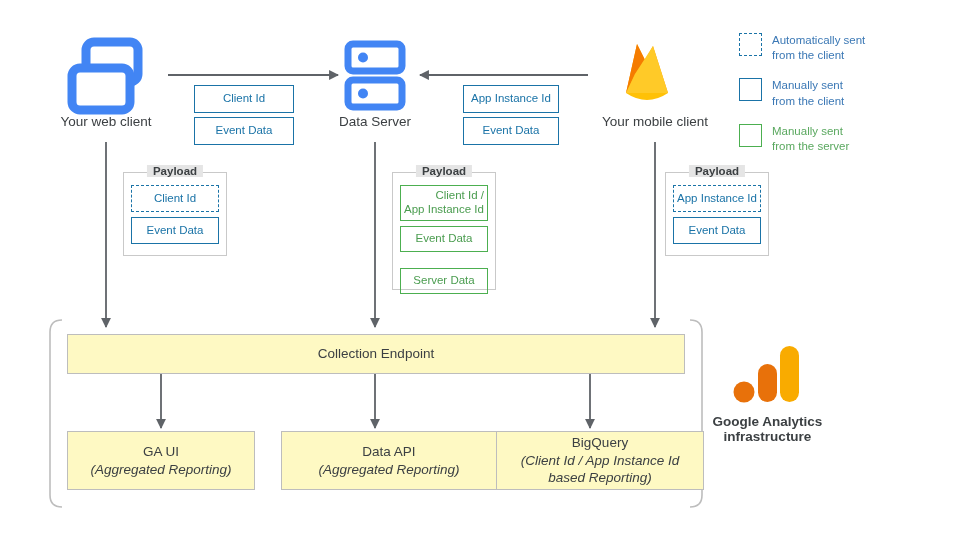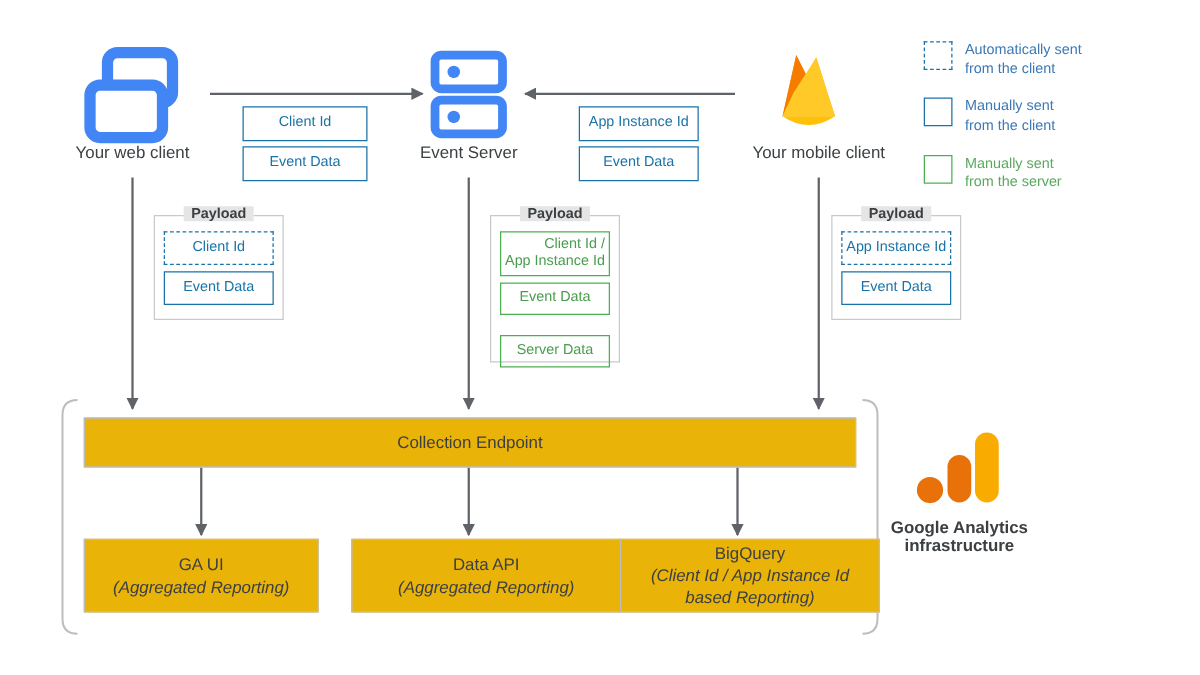--- a/index.html
+++ b/index.html
@@ -92,7 +92,7 @@
     <rect x="23" y="42" width="54" height="27" rx="5" ry="5" fill="none" stroke="#4285f4" stroke-width="7"></rect>
     <circle cx="38" cy="55.5" r="5" fill="#4285f4"></circle>
   </svg>
-  <div class="node-label">Event Server</div>
+  <div class="node-label">Data Server</div>
 </div>
 
 <div class="abs" style="left:463px;top:85px;">

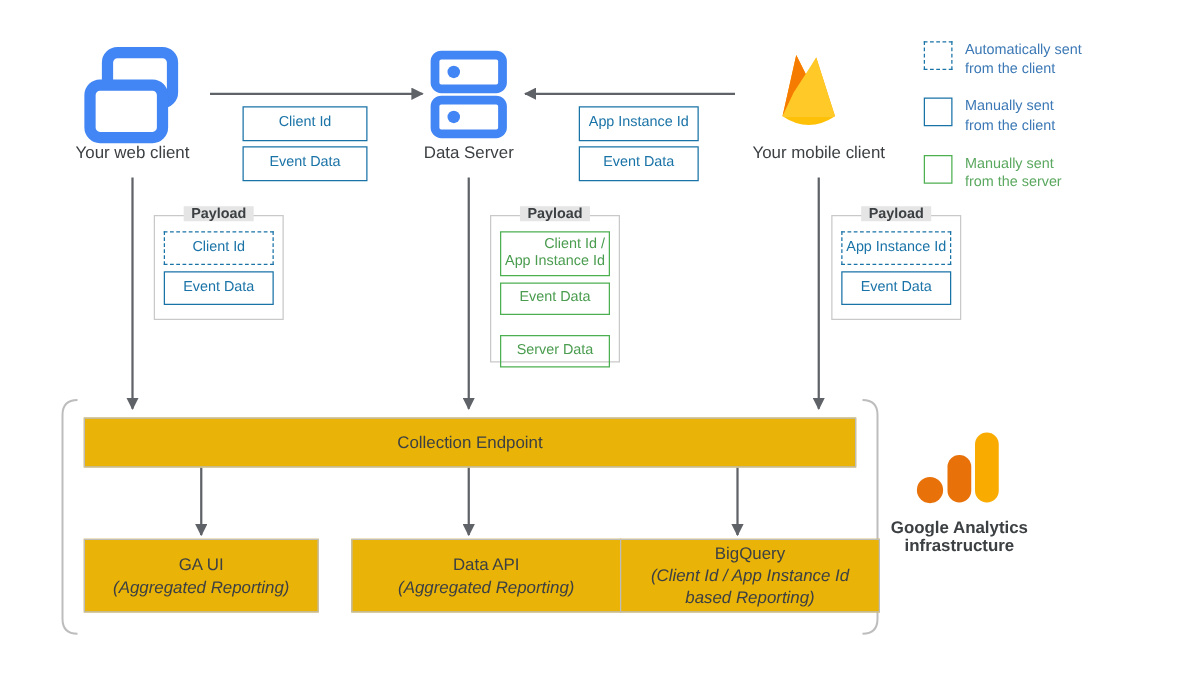--- a/index.html
+++ b/index.html
@@ -25,7 +25,7 @@
                  color:#3c4043;white-space:nowrap;}
 
   
-  .gbox{box-sizing:border-box;border:1px solid #bdbdbd;background:#eab308;
+  .gbox{box-sizing:border-box;border:1px solid #bdbdbd;background:#fef9c3;
         display:flex;flex-direction:column;align-items:center;justify-content:center;
         font-size:13.5px;color:#3c4043;text-align:center;line-height:1.3;}
   .gbox .it{font-style:italic;}

